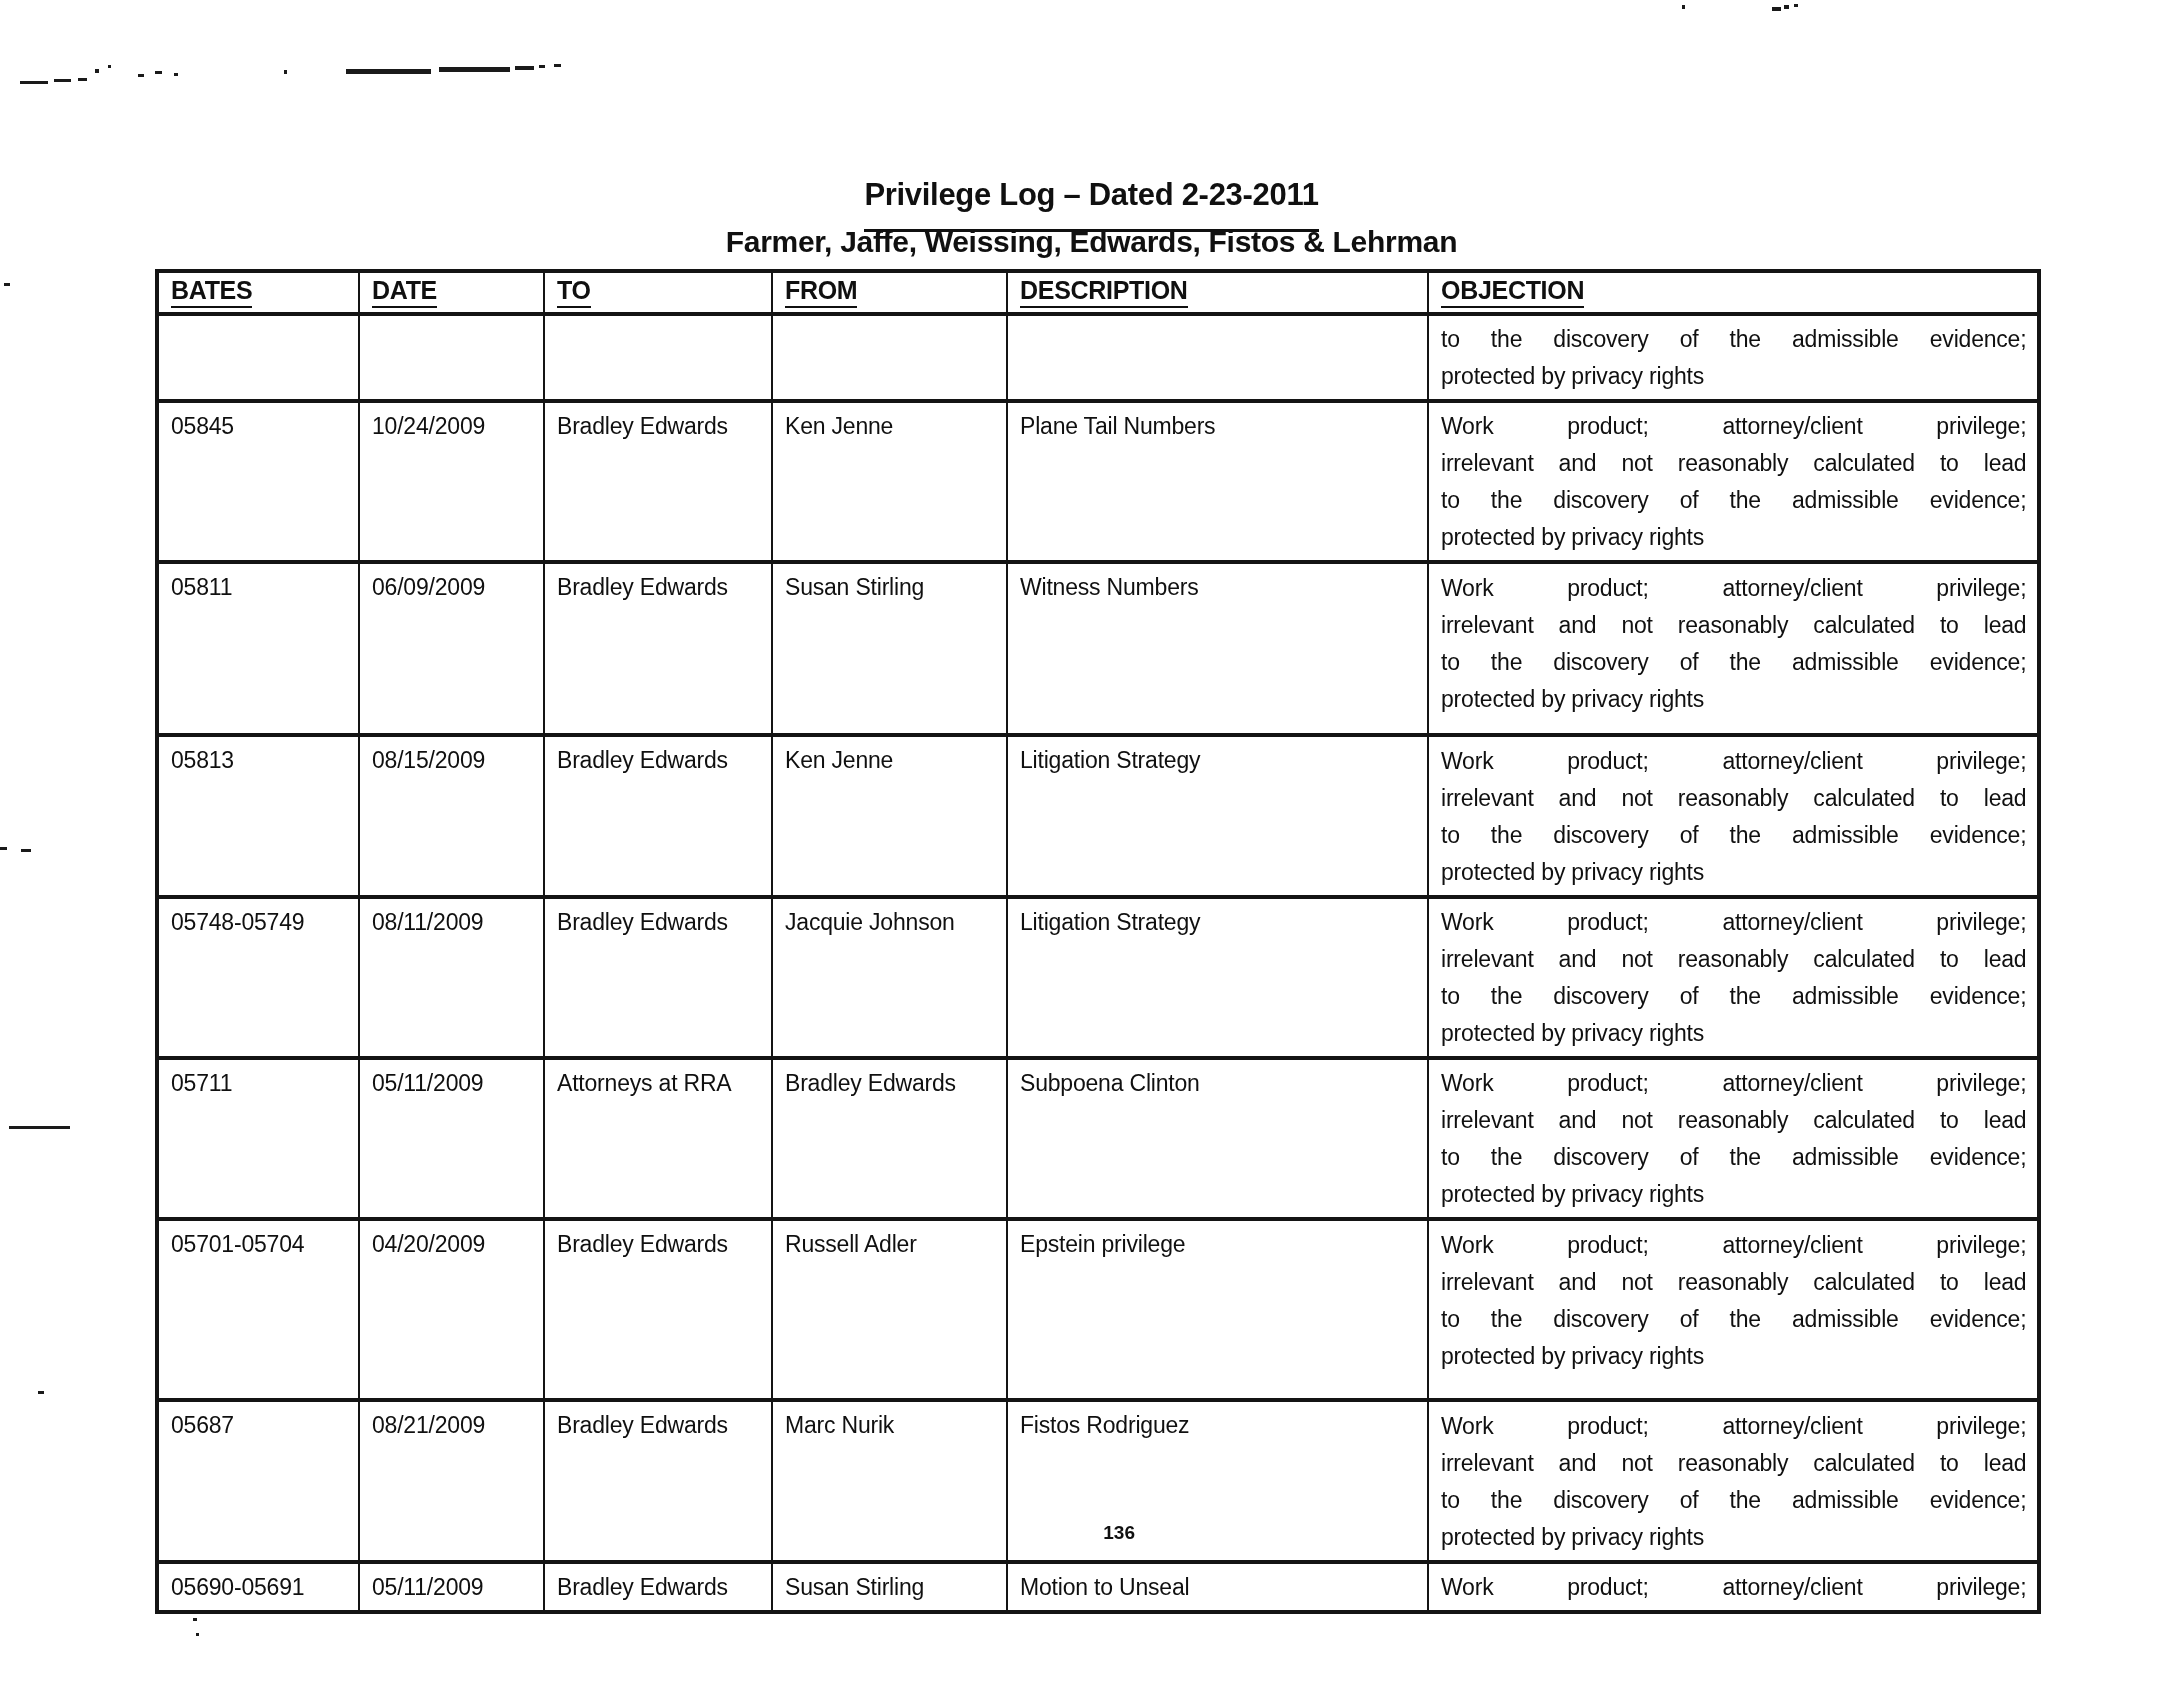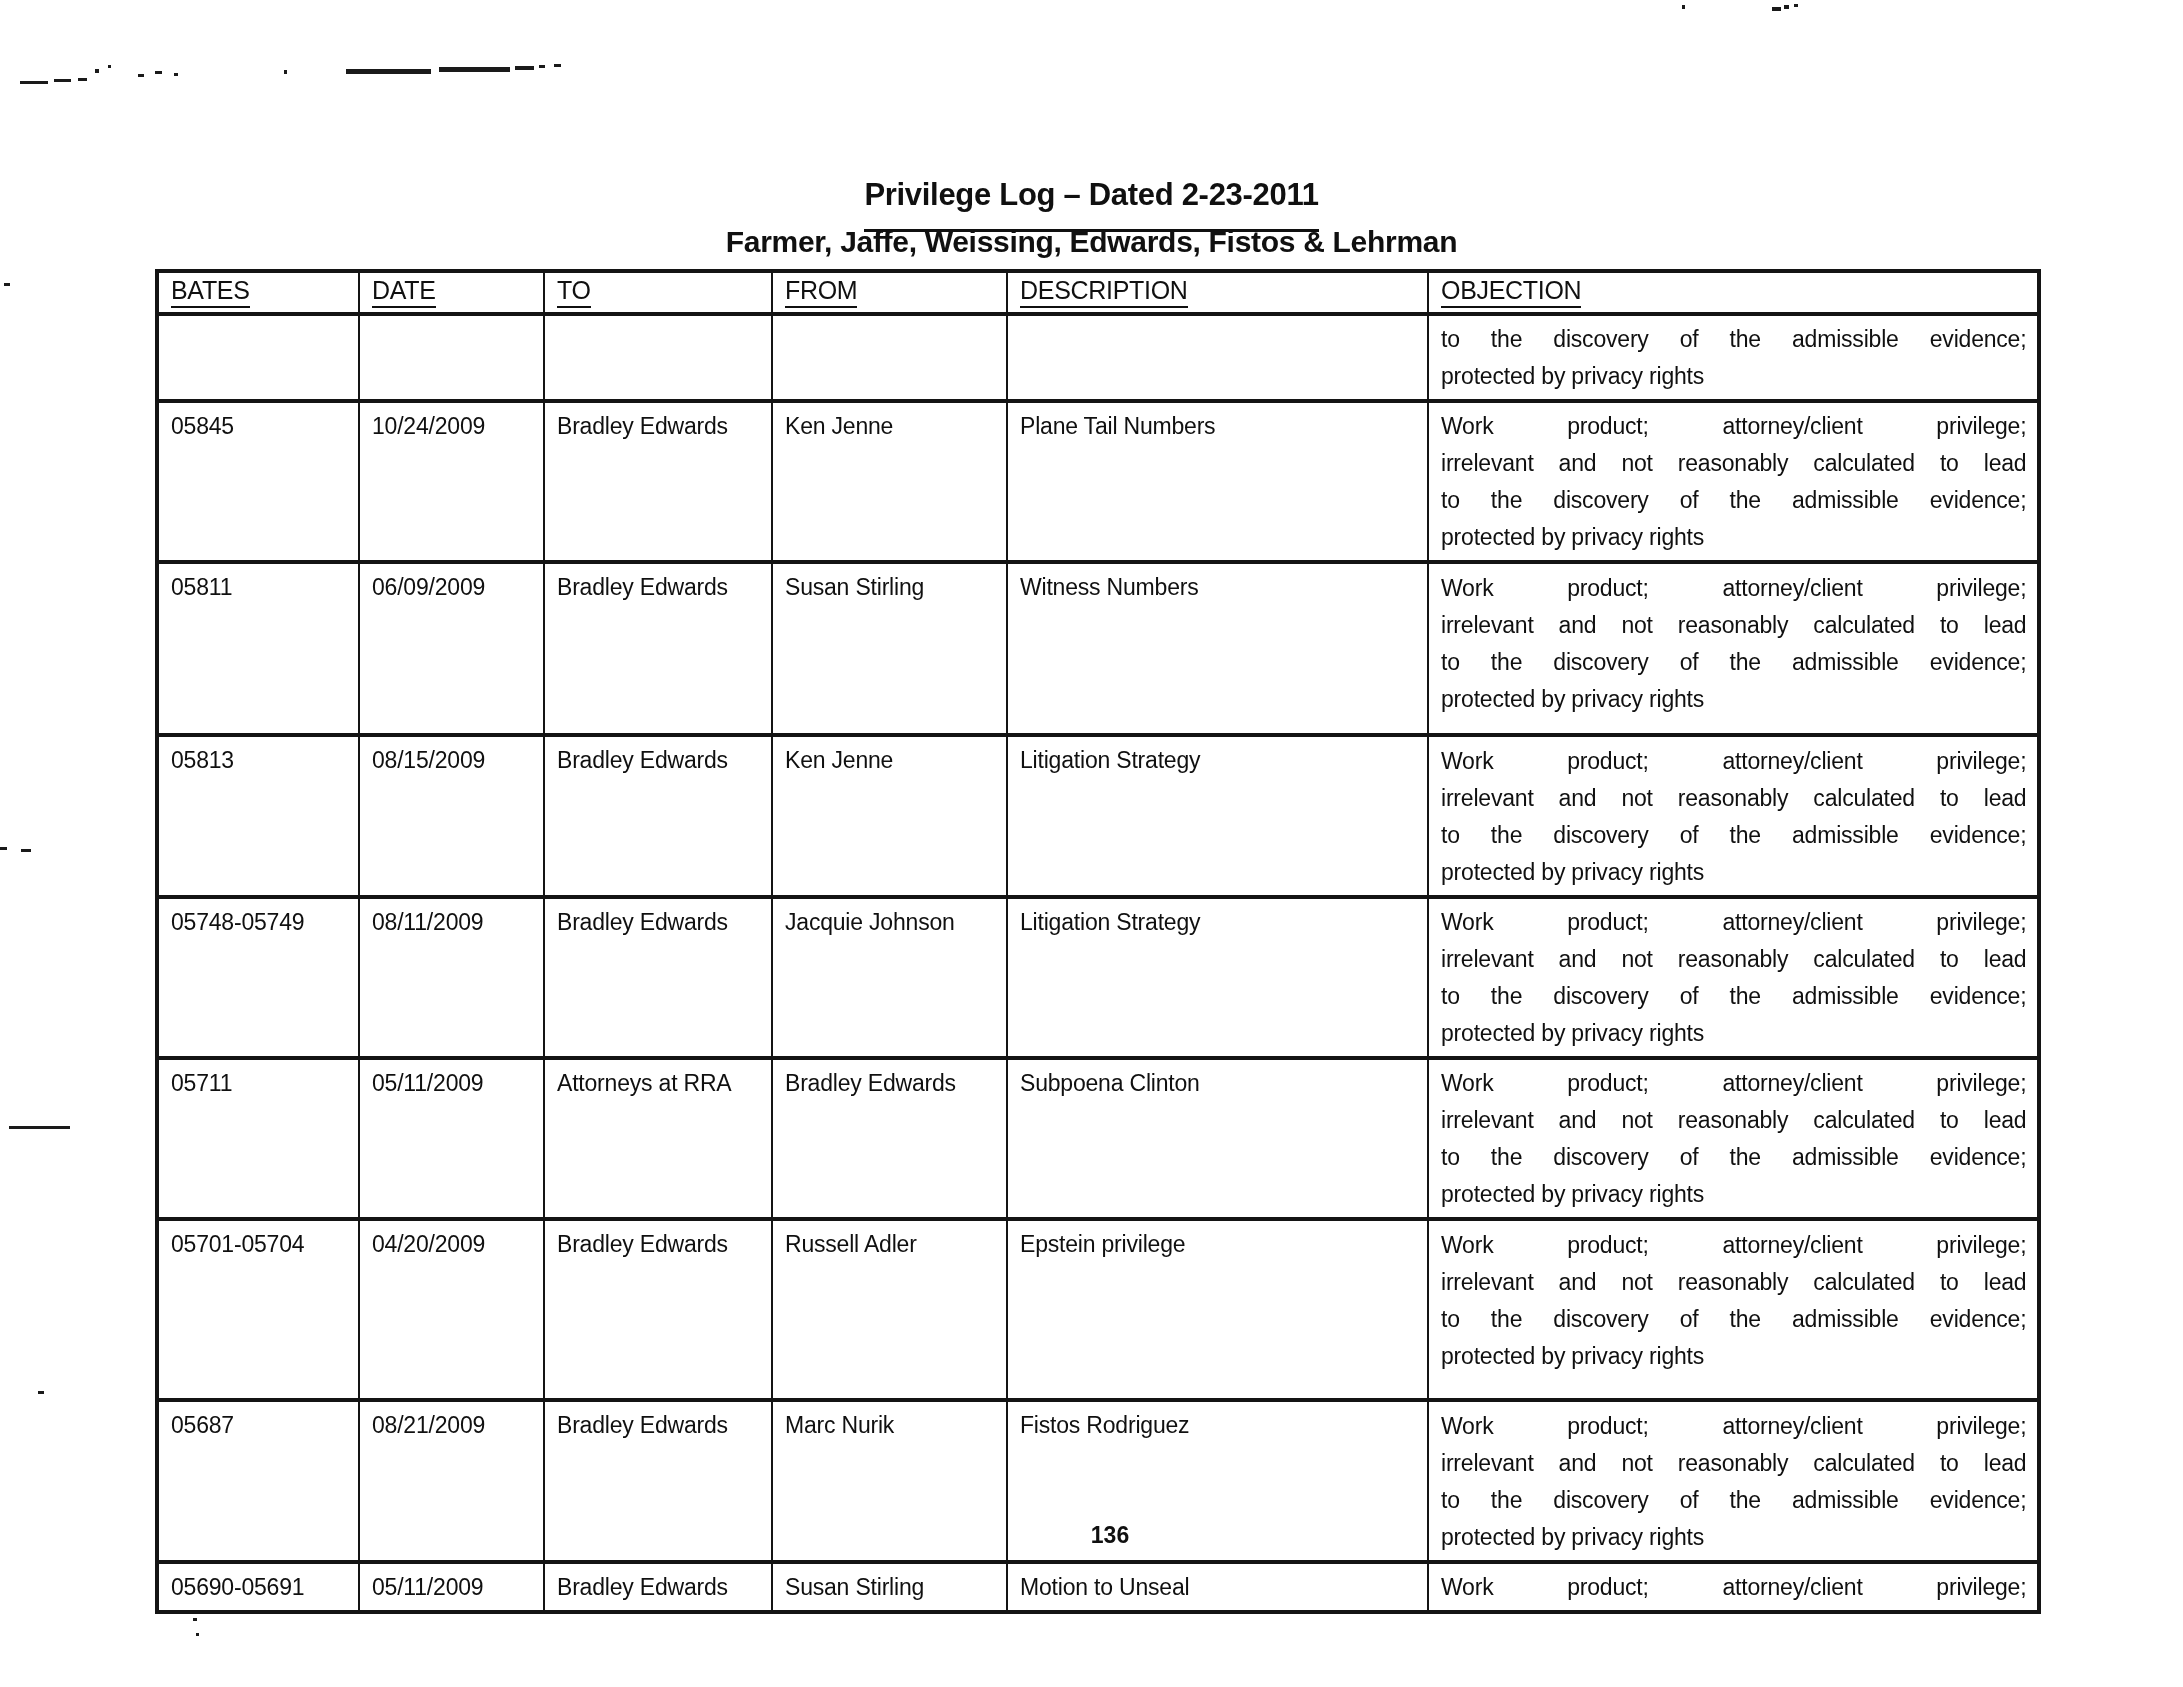--- a/index.html
+++ b/index.html
@@ -59,7 +59,7 @@
   table.log-table th {
     height: 32px;
     text-align: left;
-    font-size: 25px; font-weight: 400; letter-spacing: -0.3px;
+    font-size: 25px; font-weight: 700; letter-spacing: -0.3px;
     border-bottom-width: 4.6px;
     padding-top: 2.6px;
   }

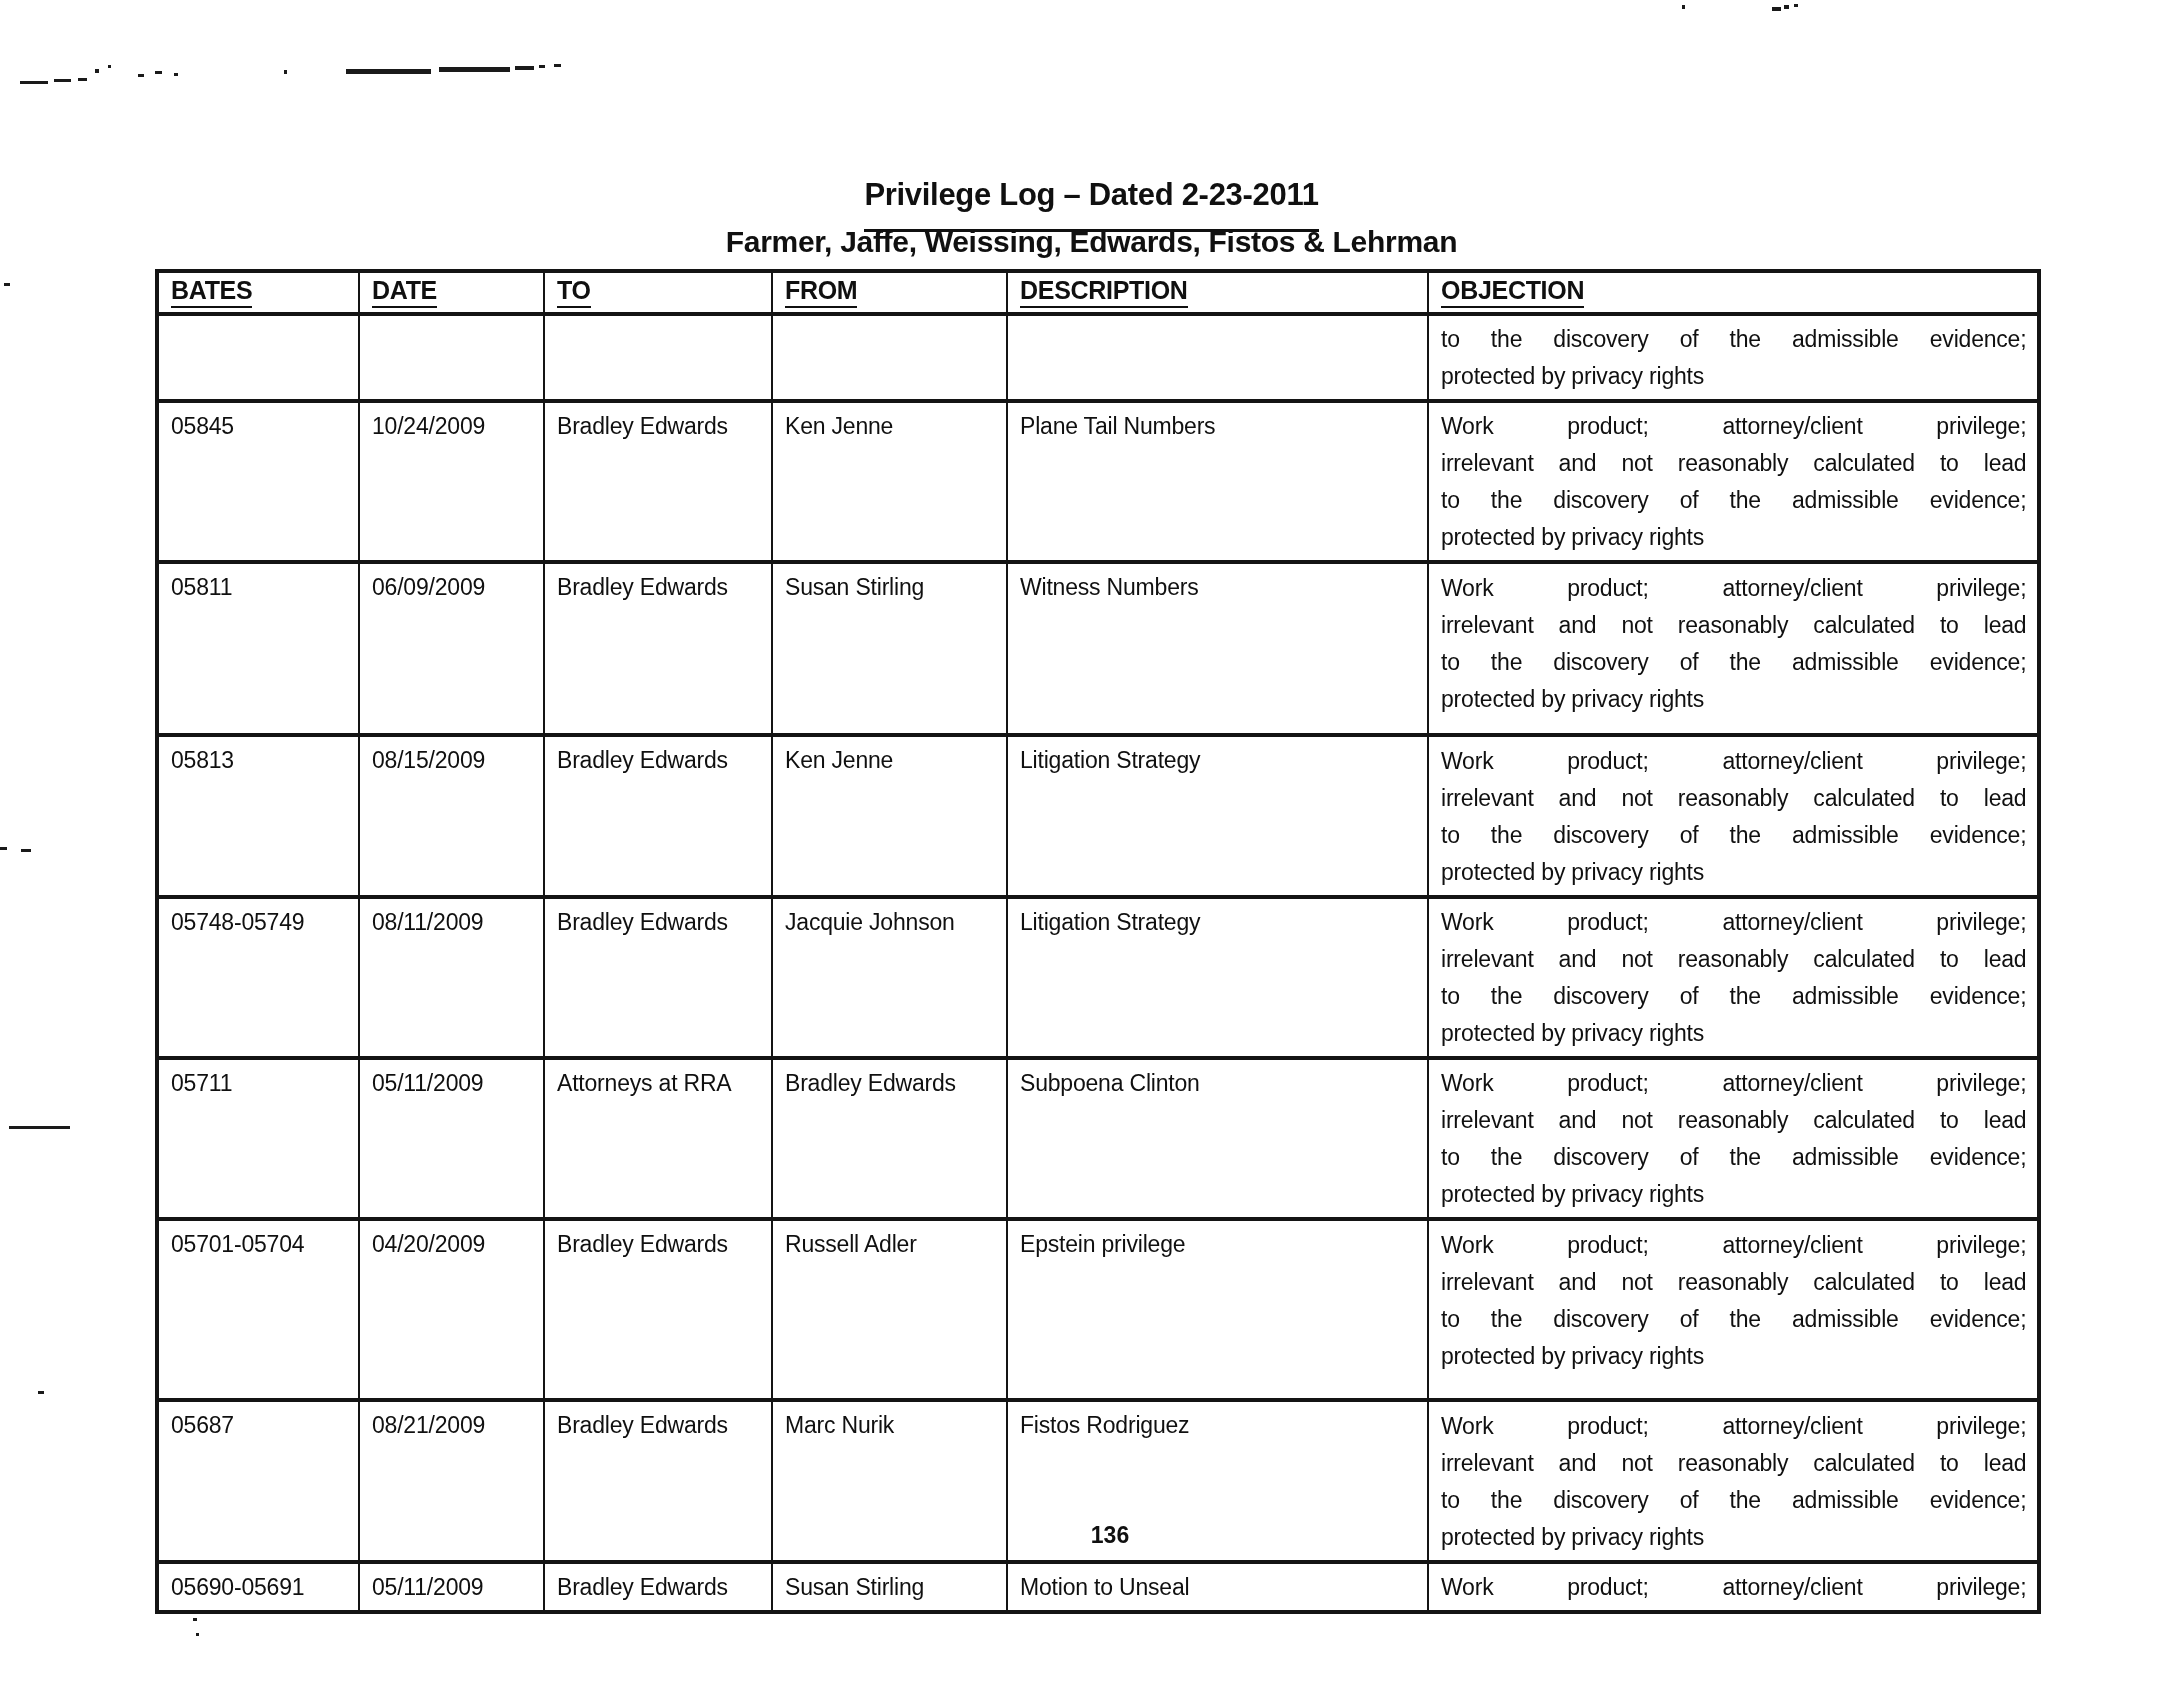--- a/index.html
+++ b/index.html
@@ -89,8 +89,8 @@
 
   
   .page-number {
-    position: absolute; left: 1057px; top: 1522px; width: 106px;
-    text-align: center; font-size: 23px; font-weight: 700;
+    position: absolute; left: 1029px; top: 1522px; width: 106px;
+    text-align: right; font-size: 19px; font-weight: 700;
   }
 
   

